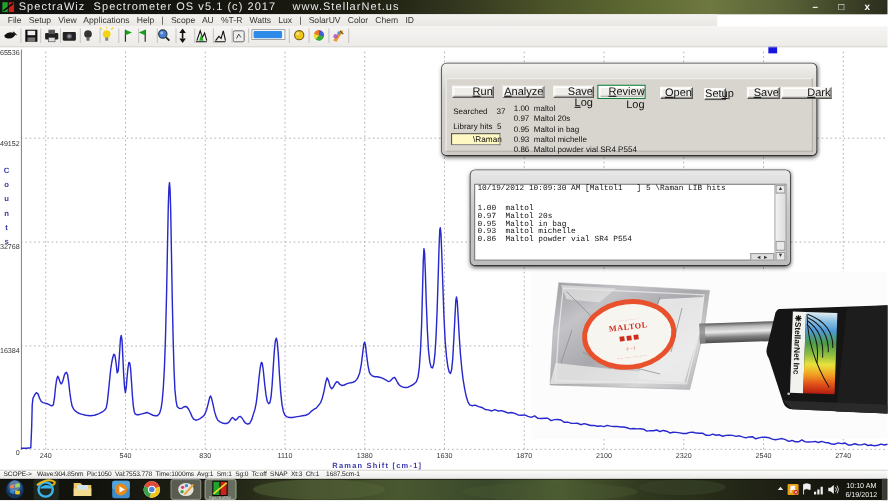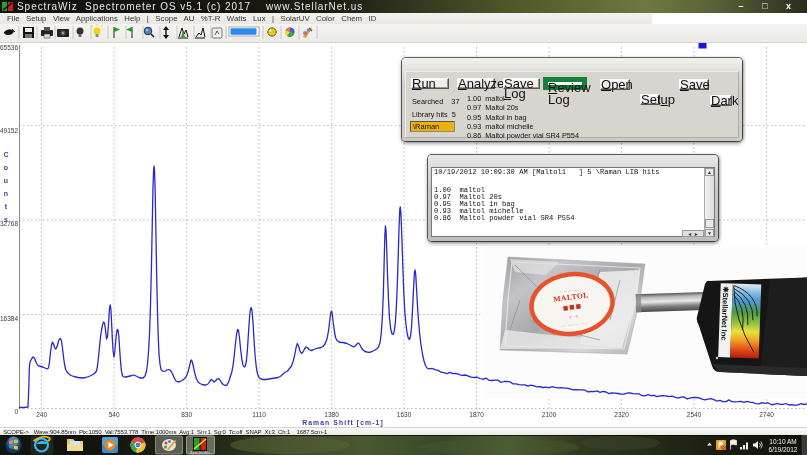--- a/index.html
+++ b/index.html
@@ -19,7 +19,7 @@
 .win{position:absolute;border-radius:4px;box-shadow:0 2px 4px rgba(0,0,0,.5), 2px 0 3px rgba(0,0,0,.25), 0 0 0 1px #6e6e6e}
 .w1frame{background:linear-gradient(#f2f1ee,#d3d1ca 30%,#cdcbc4)}
 .capbtn{display:inline-block;height:9px;border:1px solid #8a8a8a;border-radius:2px;background:linear-gradient(#fdfdfd,#d8d8d6 50%,#c7c7c4 50%,#e5e5e2);font-size:6px;line-height:7px;text-align:center;color:#444;vertical-align:top}
-.b97{position:absolute;height:11px;background:#efeeeb;border:1px solid #666;border-top-color:#f8f8f6;border-left-color:#f8f8f6;border-right-color:#555;border-bottom-color:#555;box-shadow:inset -1px -1px 0 #9a9892, inset 1px 1px 0 #fff;text-align:left;line-height:10px;font-size:13px;color:#111}
+.b97{position:absolute;height:11px;background:#efeeeb;border:1px solid #666;border-top-color:#f8f8f6;border-left-color:#f8f8f6;border-right-color:#555;border-bottom-color:#555;box-shadow:inset -1px -1px 0 #9a9892, inset 1px 1px 0 #fff;text-align:right;line-height:10px;font-size:10px;color:#111}
 .bfoc{border:5px solid #15803d;box-shadow:inset 0 0 0 1px #fff, inset 1px 1px 0 1px #fff, inset -2px -2px 0 #9a9892;outline:none}
 
 #status{position:absolute;left:0;top:427px;width:807px;height:8px;background:linear-gradient(#fbfbfa,#ebeae7);border-top:1px solid #d8d6d2;font-size:6px;letter-spacing:-0.1px;color:#222;line-height:8px;white-space:pre}

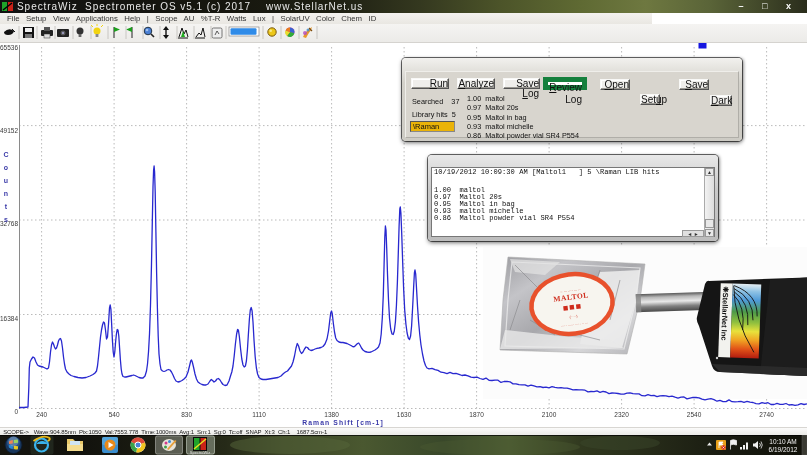--- a/index.html
+++ b/index.html
@@ -20,7 +20,7 @@
 .w1frame{background:linear-gradient(#f2f1ee,#d3d1ca 30%,#cdcbc4)}
 .capbtn{display:inline-block;height:9px;border:1px solid #8a8a8a;border-radius:2px;background:linear-gradient(#fdfdfd,#d8d8d6 50%,#c7c7c4 50%,#e5e5e2);font-size:6px;line-height:7px;text-align:center;color:#444;vertical-align:top}
 .b97{position:absolute;height:11px;background:#efeeeb;border:1px solid #666;border-top-color:#f8f8f6;border-left-color:#f8f8f6;border-right-color:#555;border-bottom-color:#555;box-shadow:inset -1px -1px 0 #9a9892, inset 1px 1px 0 #fff;text-align:right;line-height:10px;font-size:10px;color:#111}
-.bfoc{border:5px solid #15803d;box-shadow:inset 0 0 0 1px #fff, inset 1px 1px 0 1px #fff, inset -2px -2px 0 #9a9892;outline:none}
+.bfoc{border:1px solid #15803d;box-shadow:inset 0 0 0 1px #fff, inset 1px 1px 0 1px #fff, inset -2px -2px 0 #9a9892;outline:none}
 
 #status{position:absolute;left:0;top:427px;width:807px;height:8px;background:linear-gradient(#fbfbfa,#ebeae7);border-top:1px solid #d8d6d2;font-size:6px;letter-spacing:-0.1px;color:#222;line-height:8px;white-space:pre}
 

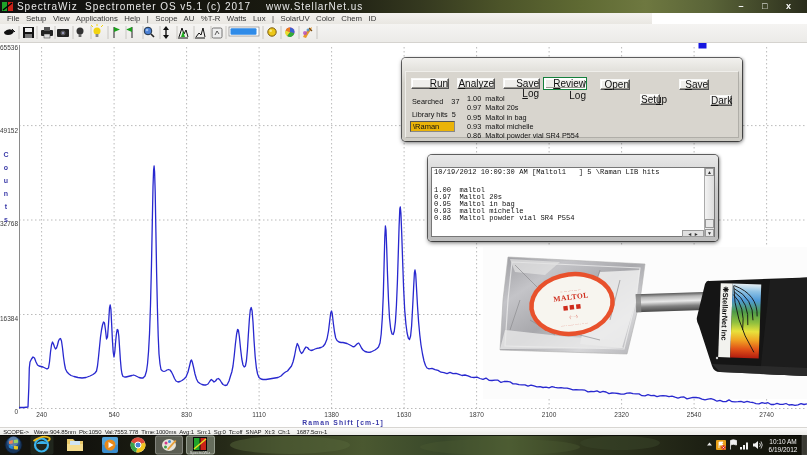--- a/index.html
+++ b/index.html
@@ -262,7 +262,7 @@
     <div class="b97" style="left:97px;top:6px;width:37px">Save <u>L</u>og</div>
     <div class="b97 bfoc" style="left:137px;top:5px;width:44px;height:13px;line-height:12px"><u>R</u>eview Log</div>
     <div class="b97" style="left:194px;top:7px;width:30px"><u>O</u>pen</div>
-    <div class="b97" style="left:234px;top:22px;width:20px">Set<u>u</u>p</div>
+    <div class="b97" style="left:234px;top:8px;width:20px">Set<u>u</u>p</div>
     <div class="b97" style="left:273px;top:7px;width:30px"><u>S</u>ave</div>
     <div class="b97" style="left:304px;top:23px;width:22px"><u>D</u>ark</div>
     <div style="position:absolute;left:6px;top:25px">Searched&nbsp;&nbsp;&nbsp;&nbsp;37</div>

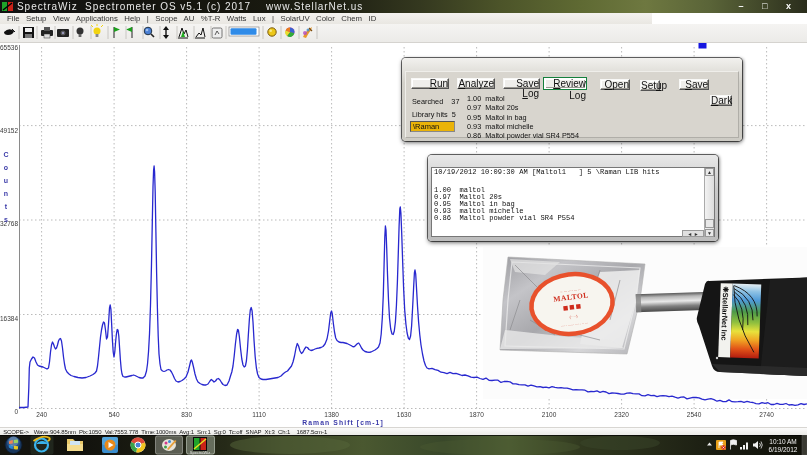--- a/index.html
+++ b/index.html
@@ -264,7 +264,7 @@
     <div class="b97" style="left:194px;top:7px;width:30px"><u>O</u>pen</div>
     <div class="b97" style="left:234px;top:8px;width:20px">Set<u>u</u>p</div>
     <div class="b97" style="left:273px;top:7px;width:30px"><u>S</u>ave</div>
-    <div class="b97" style="left:304px;top:23px;width:22px"><u>D</u>ark</div>
+    <div class="b97" style="left:304px;top:7px;width:46px"><u>D</u>ark</div>
     <div style="position:absolute;left:6px;top:25px">Searched&nbsp;&nbsp;&nbsp;&nbsp;37</div>
     <div style="position:absolute;left:6px;top:38px">Library hits&nbsp;&nbsp;5</div>
     <div style="position:absolute;left:4px;top:49px;width:45px;height:11px;background:#eab308;border:1px solid #888;border-top-color:#555;border-left-color:#555;font-size:7.5px;line-height:10px;padding-left:2px">\Raman</div>

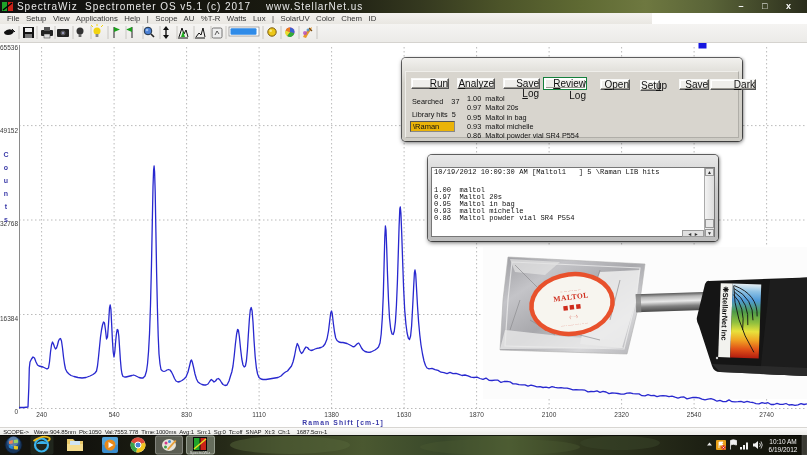--- a/index.html
+++ b/index.html
@@ -267,7 +267,7 @@
     <div class="b97" style="left:304px;top:7px;width:46px"><u>D</u>ark</div>
     <div style="position:absolute;left:6px;top:25px">Searched&nbsp;&nbsp;&nbsp;&nbsp;37</div>
     <div style="position:absolute;left:6px;top:38px">Library hits&nbsp;&nbsp;5</div>
-    <div style="position:absolute;left:4px;top:49px;width:45px;height:11px;background:#eab308;border:1px solid #888;border-top-color:#555;border-left-color:#555;font-size:7.5px;line-height:10px;padding-left:2px">\Raman</div>
+    <div style="position:absolute;left:4px;top:49px;width:45px;height:11px;background:#fef9c3;border:1px solid #888;border-top-color:#555;border-left-color:#555;font-size:7.5px;line-height:10px;padding-left:19px">\Raman</div>
     <div style="position:absolute;left:61px;top:22px;line-height:9.3px;font-size:7.3px;white-space:pre">1.00  maltol
 0.97  Maltol 20s
 0.95  Maltol in bag

